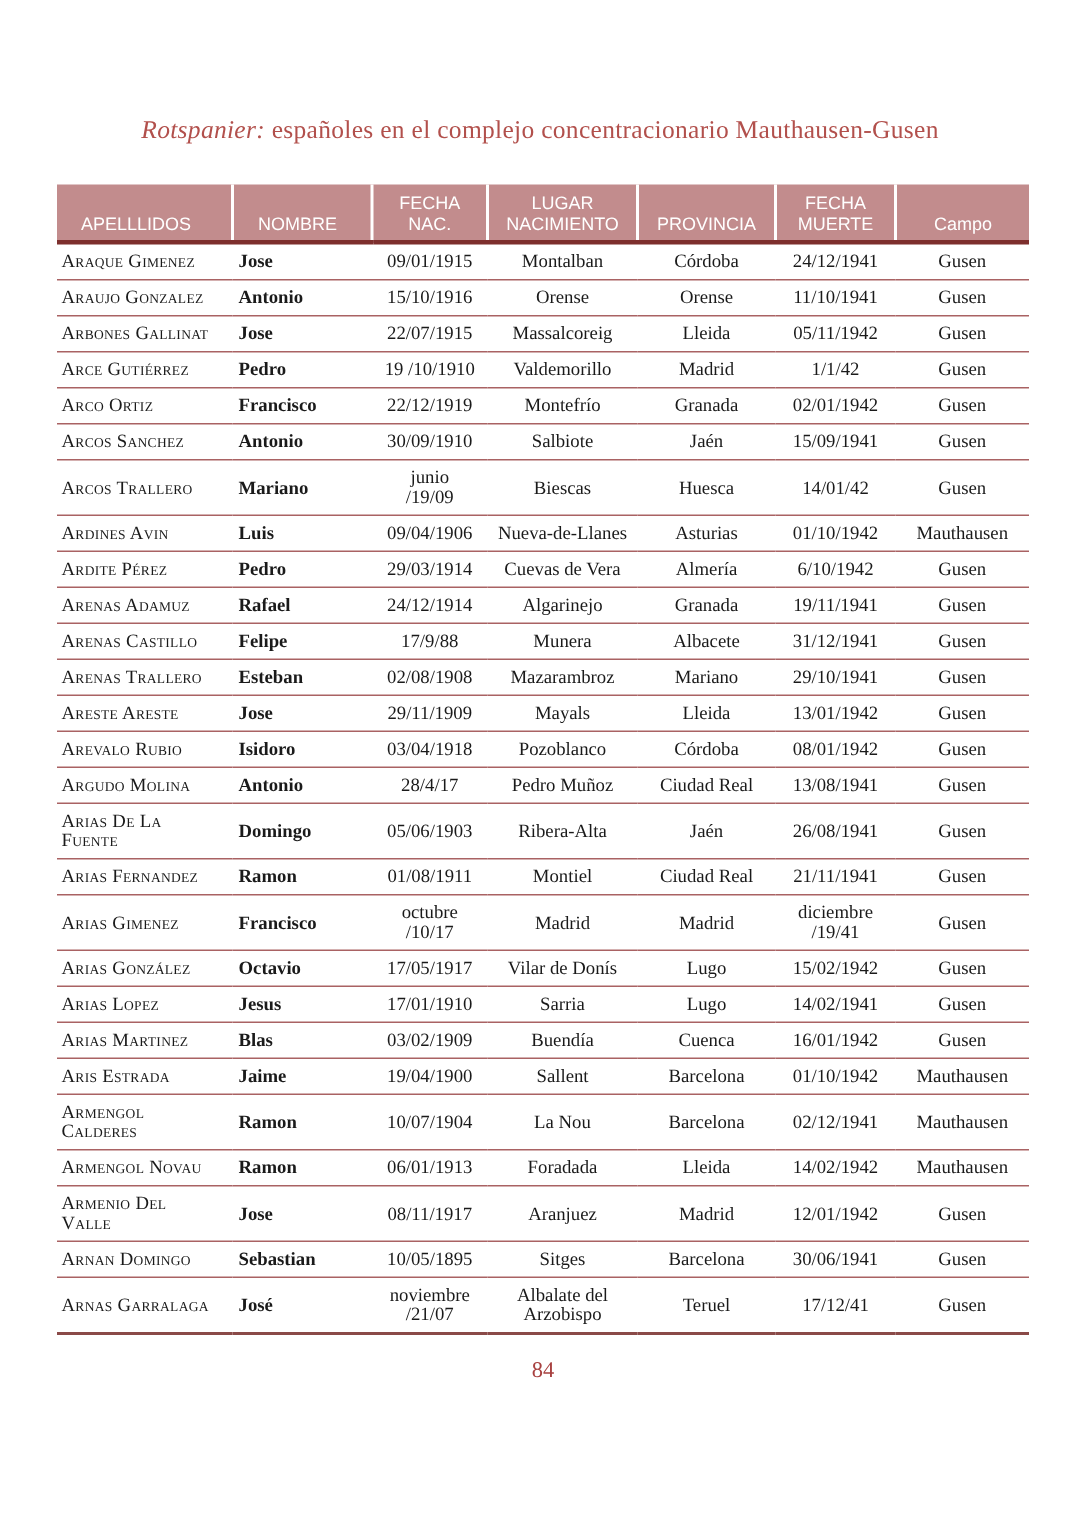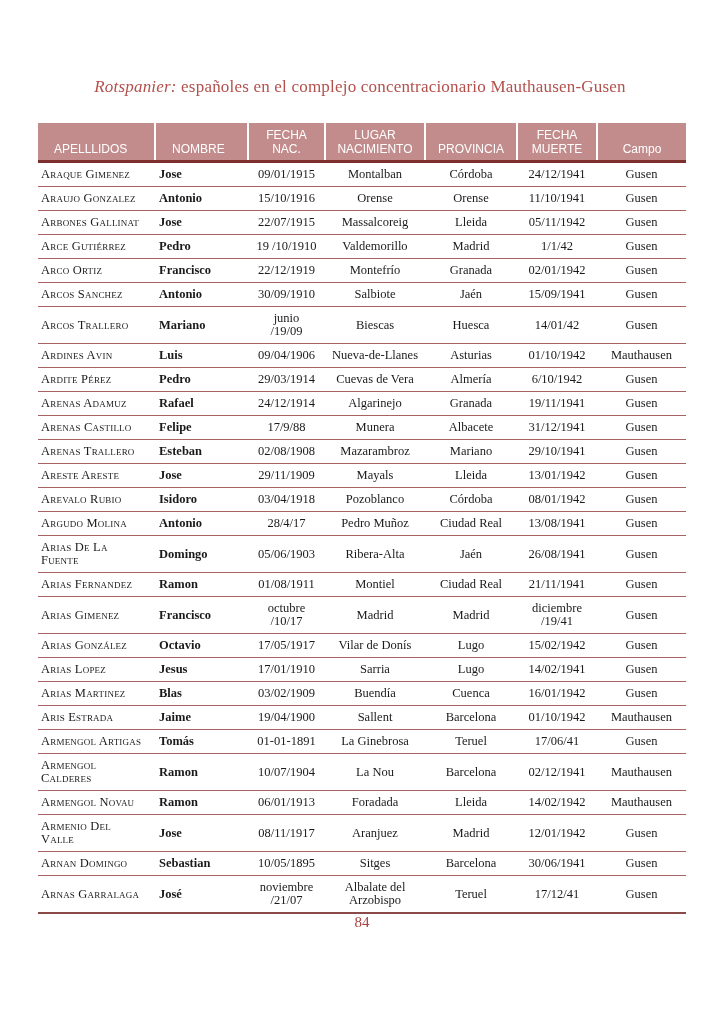--- a/index.html
+++ b/index.html
@@ -320,15 +320,6 @@
             <td class="col-campo">Mauthausen</td>
           </tr>
           <tr>
-            <td class="col-apellidos">Armengol Artigas</td>
-            <td class="col-nombre">Tomás</td>
-            <td class="col-fecha_nac">01-01-1891</td>
-            <td class="col-lugar_nacimiento">La Ginebrosa</td>
-            <td class="col-provincia">Teruel</td>
-            <td class="col-fecha_muerte">17/06/41</td>
-            <td class="col-campo">Gusen</td>
-          </tr>
-          <tr>
             <td class="col-apellidos">Armengol
 Calderes</td>
             <td class="col-nombre">Ramon</td>

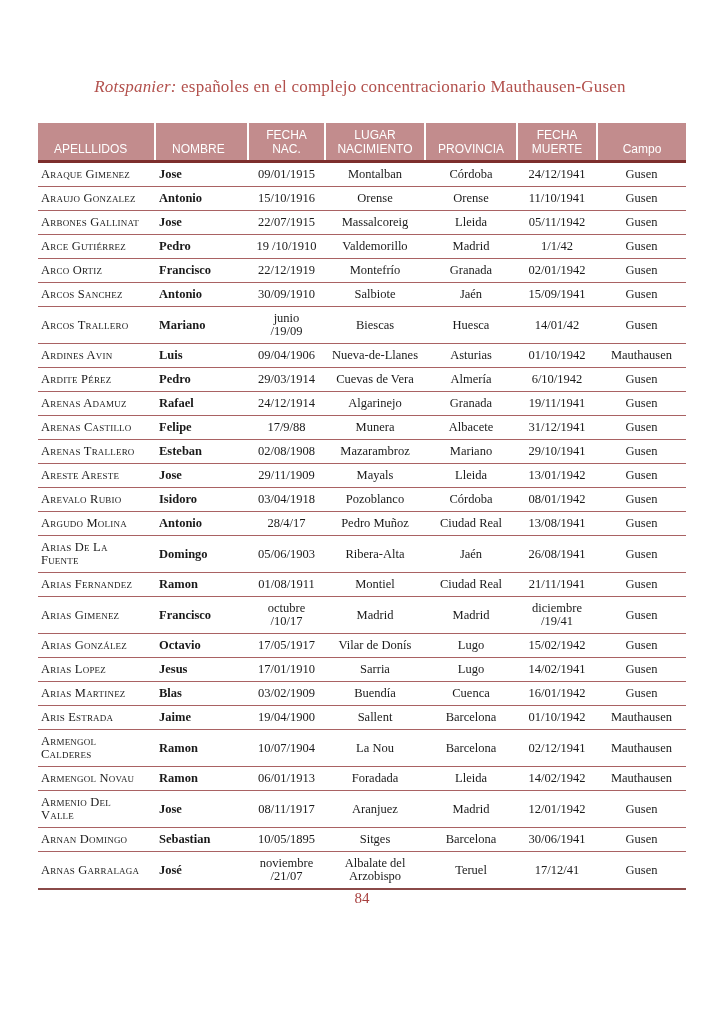--- a/index.html
+++ b/index.html
@@ -75,6 +75,7 @@
   }
 
   .page-number {
+    margin-top: 16px;
     width: 648px;
     margin-left: 38px;
     text-align: center;

